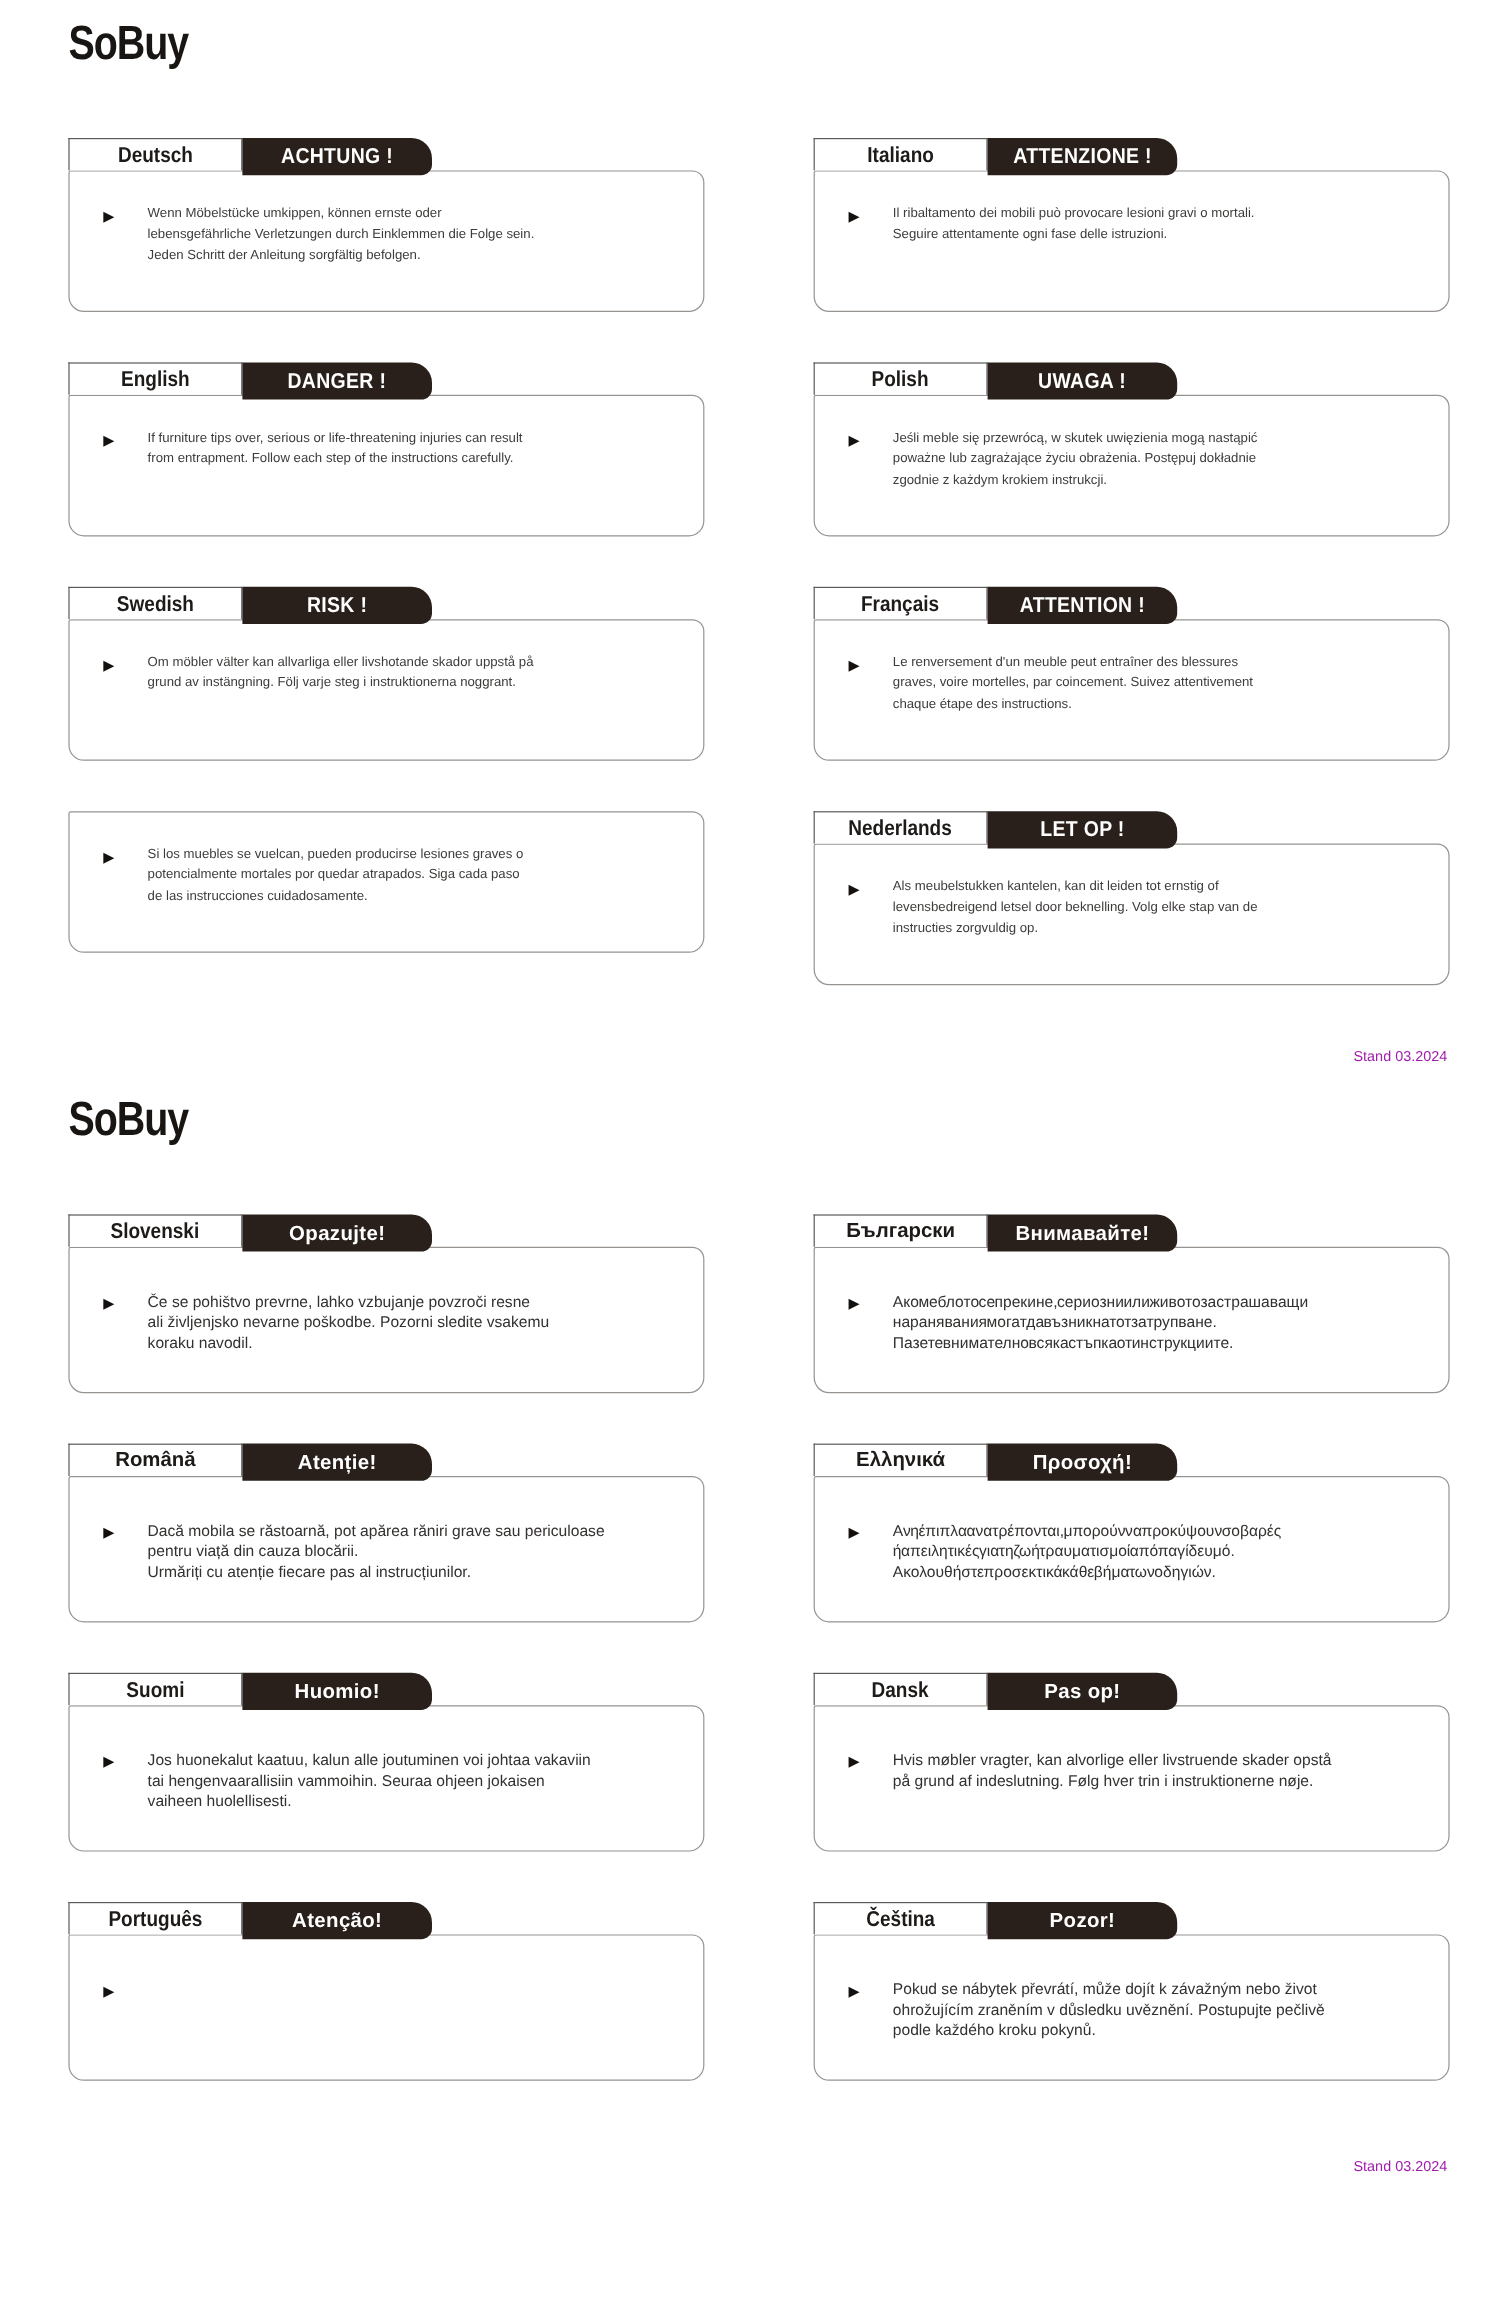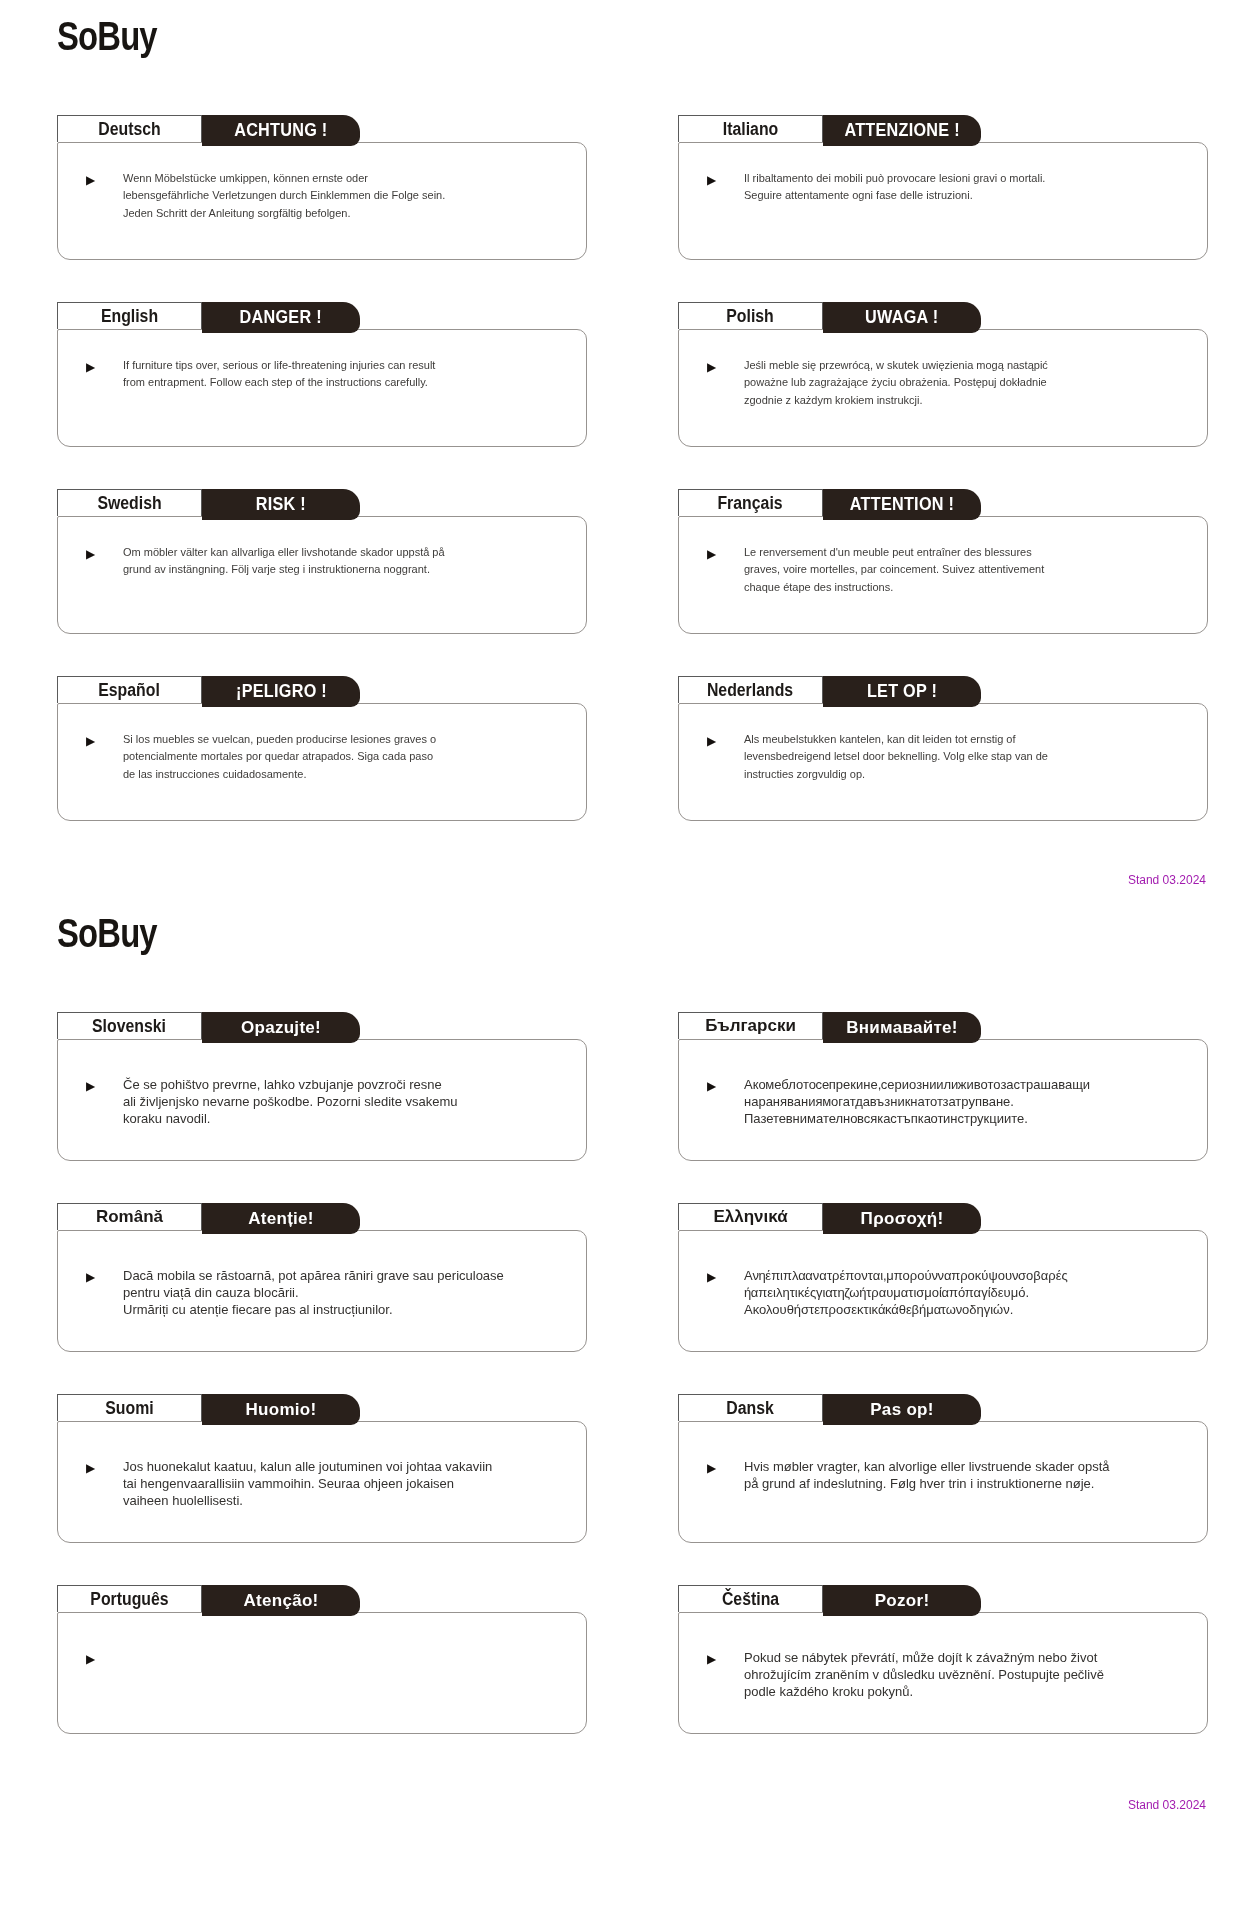--- a/index.html
+++ b/index.html
@@ -182,14 +182,6 @@
 
     <div class="row">
       <div class="card">
-        <div class="card-header">
-          <div class="lang-tab">
-              <span>Español</span>
-            </div>
-          <div class="warn-tab">
-              <span>¡PELIGRO !</span>
-            </div>
-        </div>
         <div class="card-body">
           <span class="bullet">▶</span>
           <p class="body-text">Si los muebles se vuelcan, pueden producirse lesiones graves o

